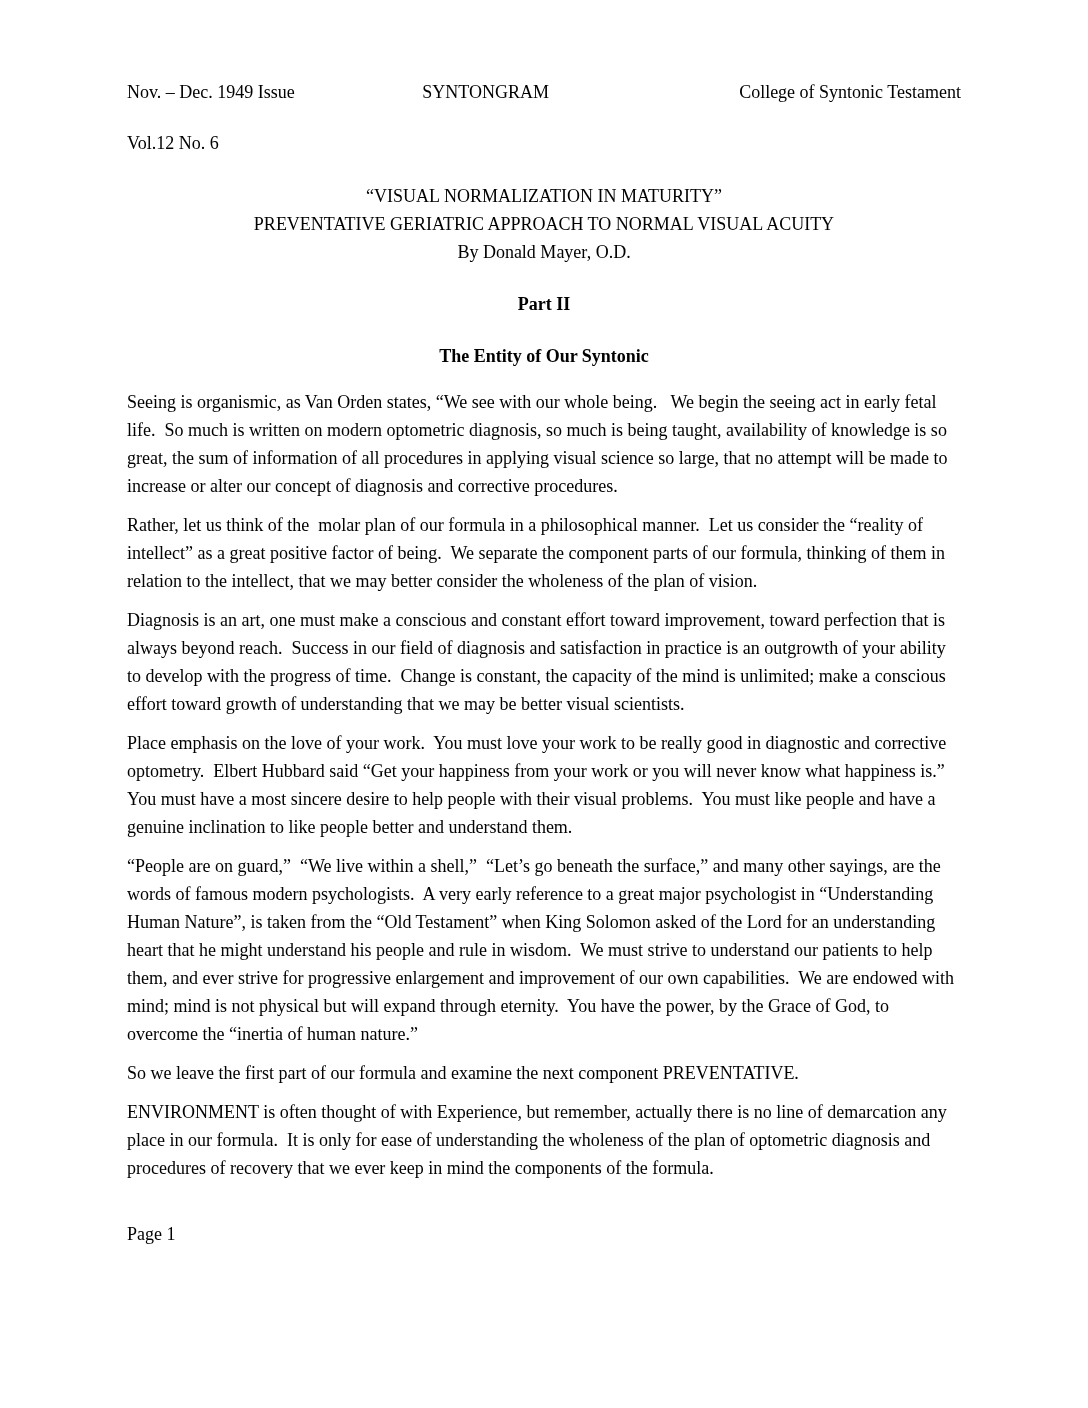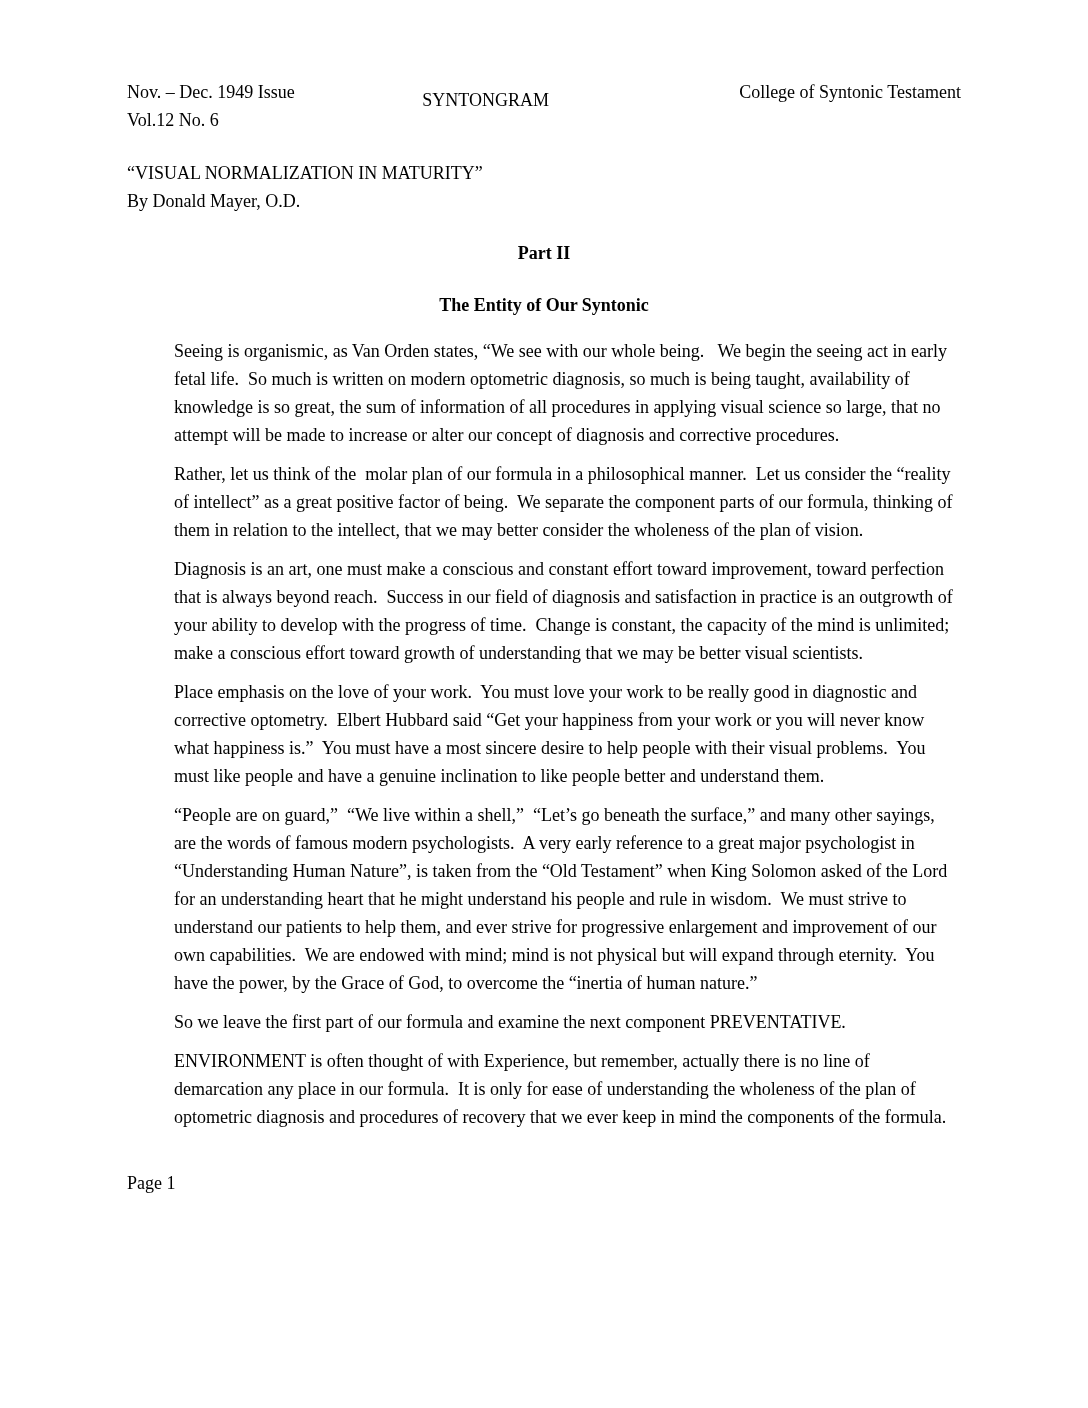--- a/index.html
+++ b/index.html
@@ -32,7 +32,7 @@
     position: absolute;
     left: 43%;
     transform: translateX(-50%);
-    top: 8px;
+    top: 0;
   }
   .header-right {
     position: absolute;

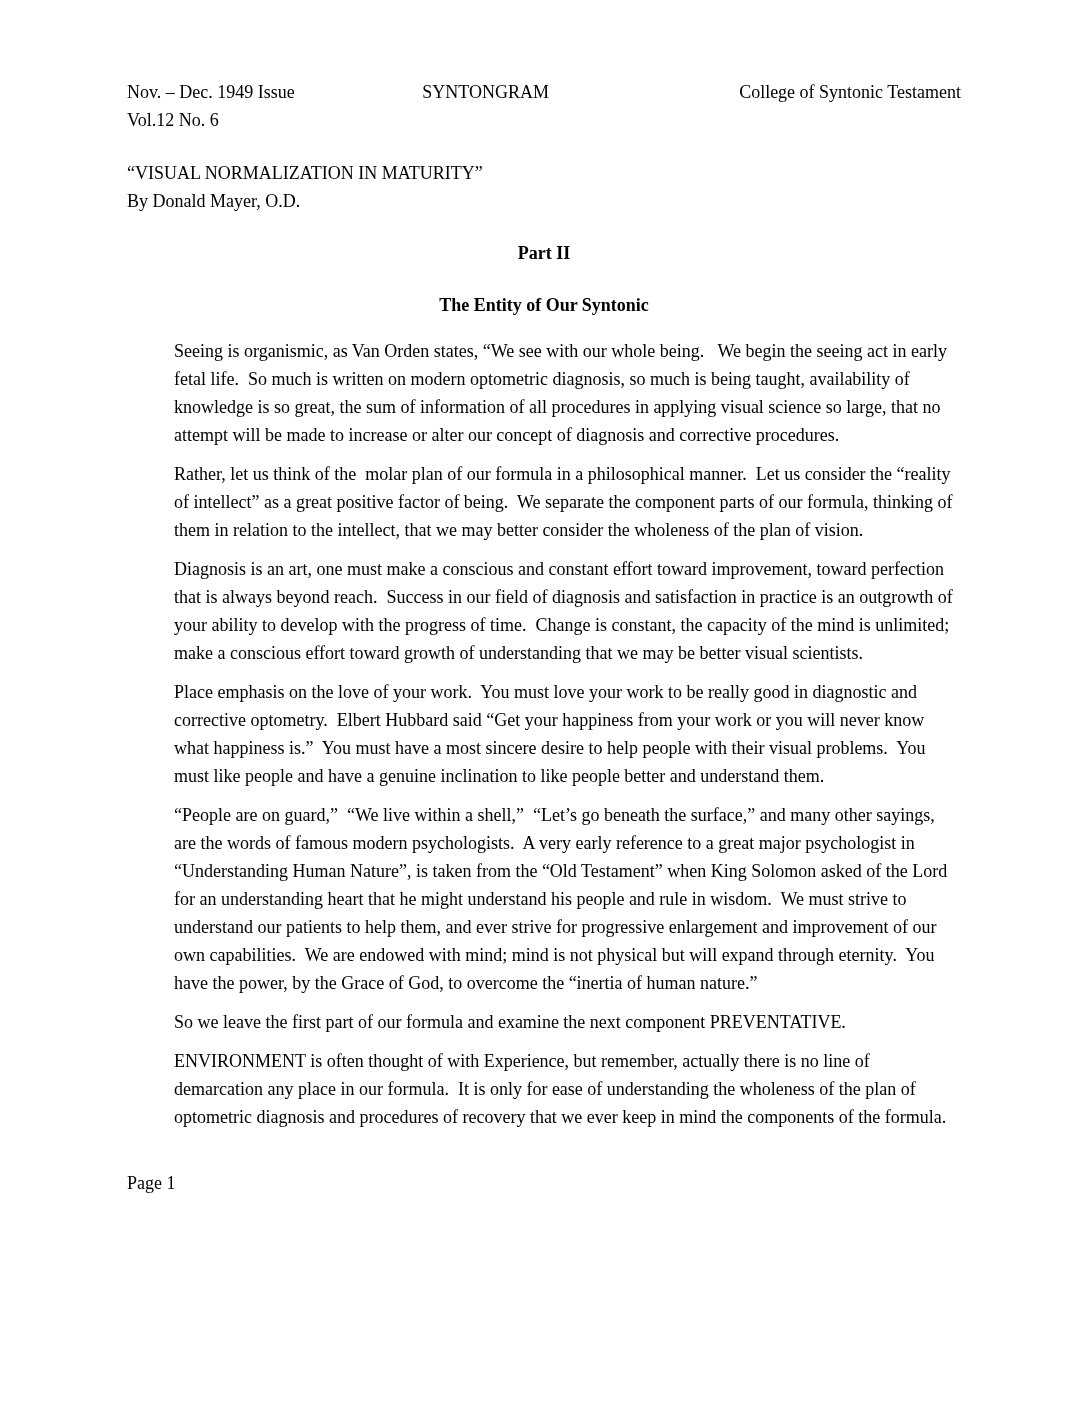--- a/index.html
+++ b/index.html
@@ -41,6 +41,7 @@
   }
   .header-volume {
     height: 28px;
+    margin-top: 23px;
   }
   .title-block {
     margin-top: 25px;

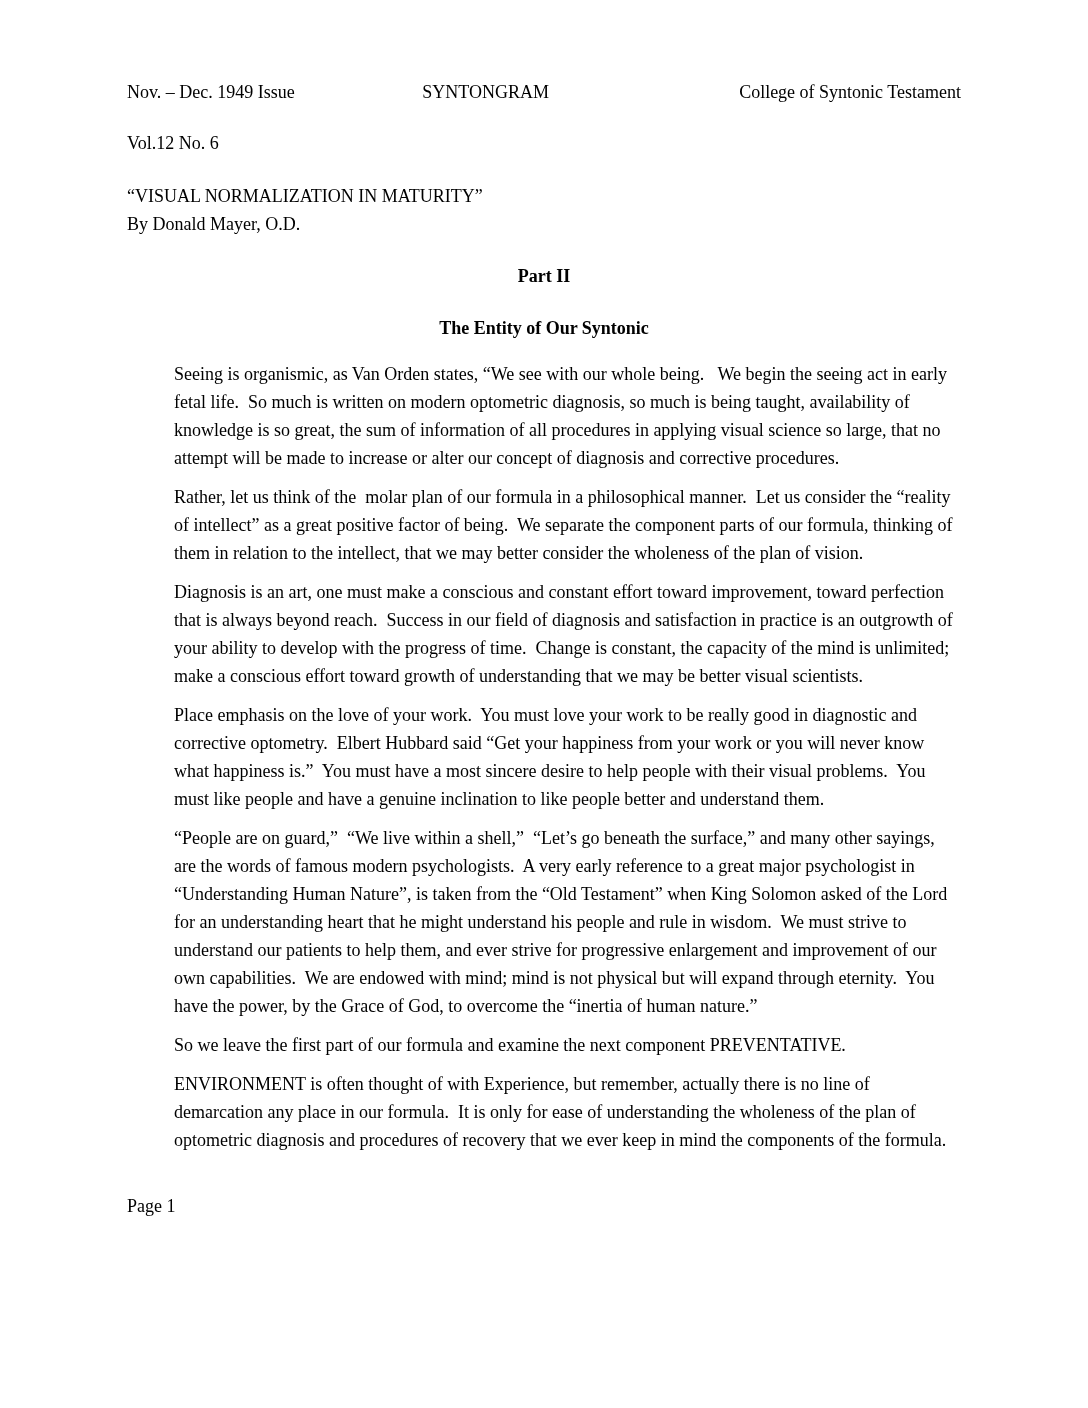--- a/index.html
+++ b/index.html
@@ -45,7 +45,7 @@
   }
   .title-block {
     margin-top: 25px;
-    text-align: left;
+    text-align: center;
   }
   .title-line {
     height: 28px;

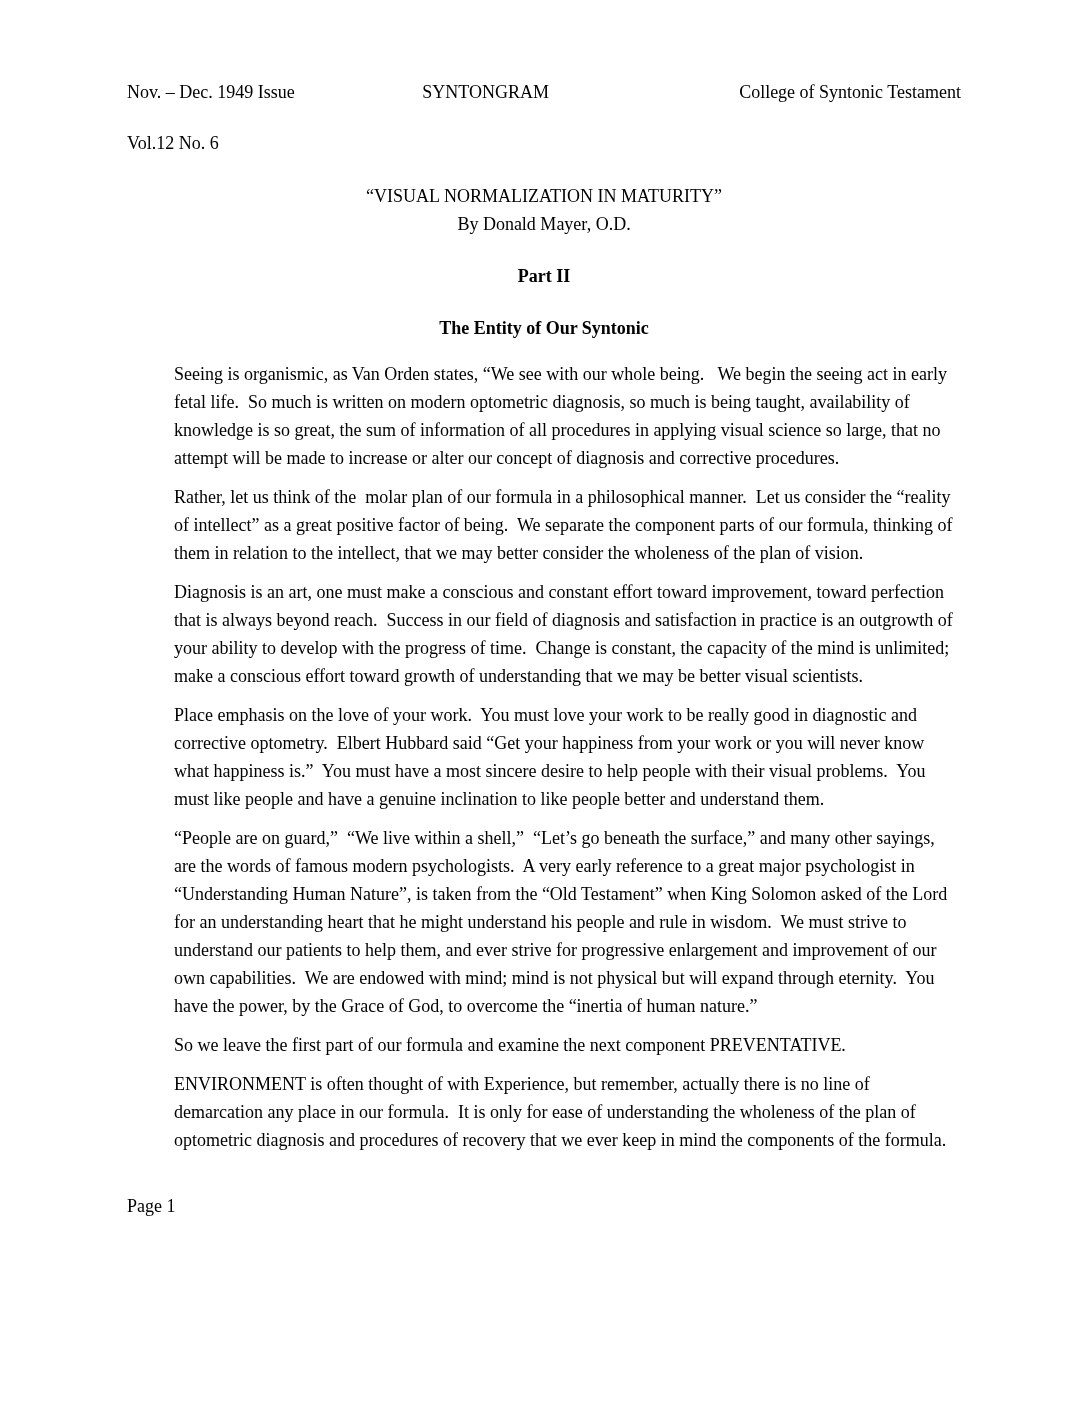--- a/index.html
+++ b/index.html
@@ -89,6 +89,7 @@
 
     <div class="title-block">
       <div class="title-line">“VISUAL NORMALIZATION IN MATURITY”</div>
+      <div class="title-line">PREVENTATIVE GERIATRIC APPROACH TO NORMAL VISUAL ACUITY</div>
       <div class="title-line">By Donald Mayer, O.D.</div>
     </div>
 

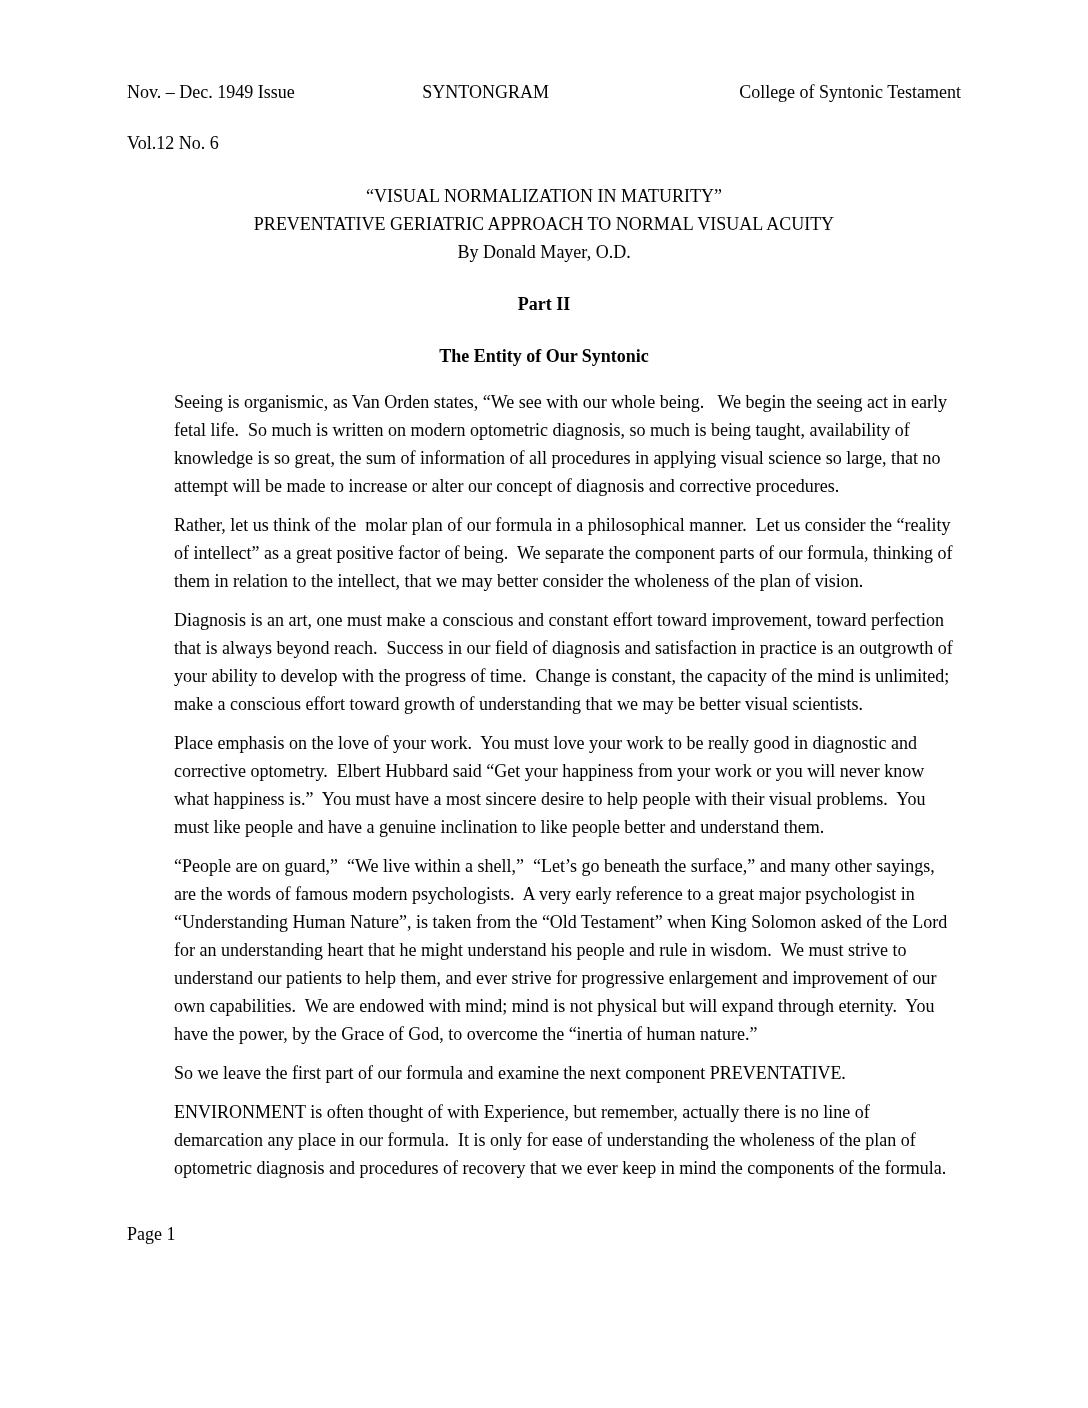--- a/index.html
+++ b/index.html
@@ -58,7 +58,6 @@
   }
   .body-text {
     margin-top: 18px;
-    margin-left: 47px;
   }
   .body-text p {
     margin: 0 0 11px 0;

